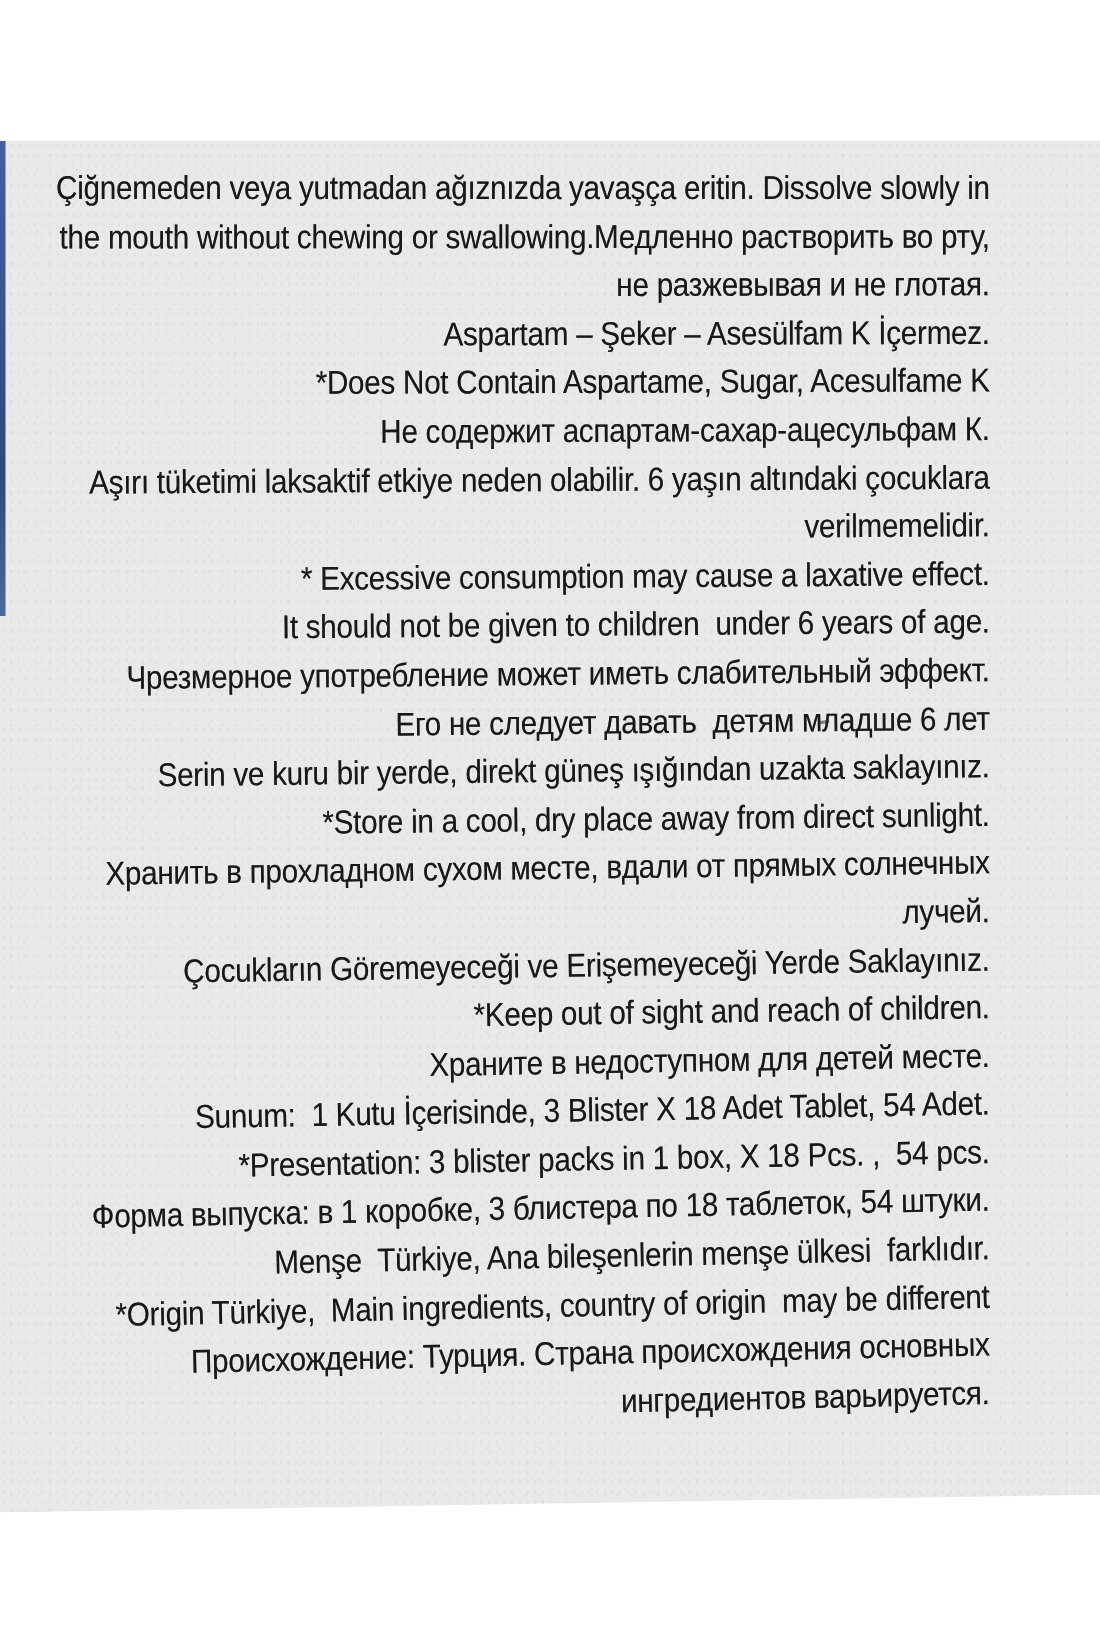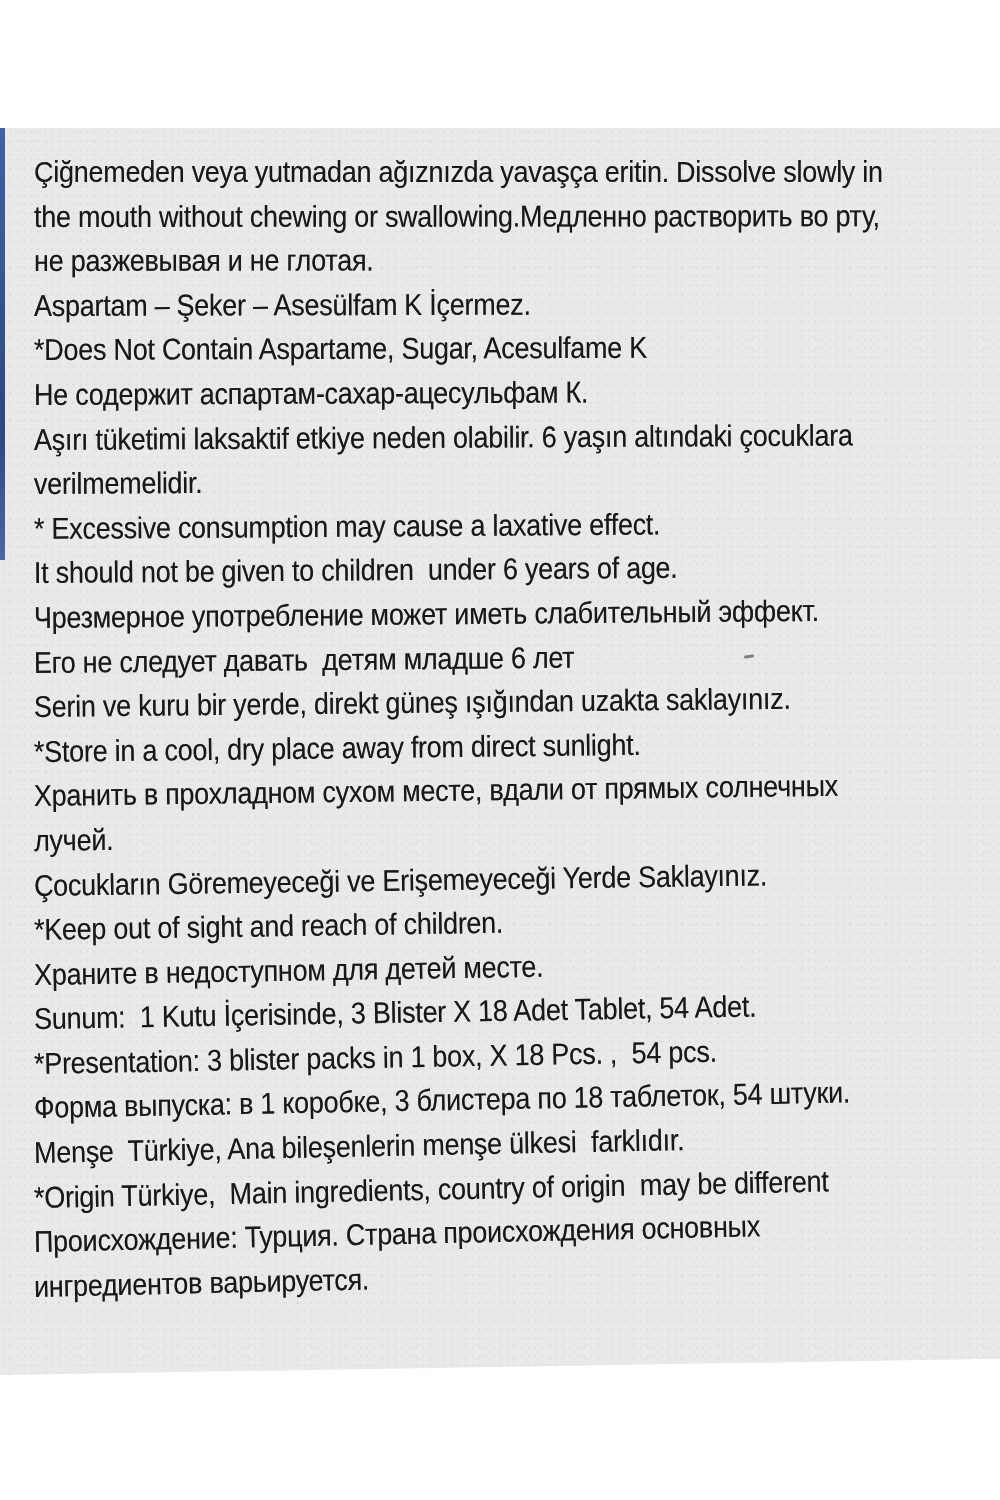--- a/index.html
+++ b/index.html
@@ -19,6 +19,7 @@
     position: relative;
     width: 1000px; height: 1500px;
     background: var(--page-bg);
+    text-align: right;
   }
   
   .label-area {

